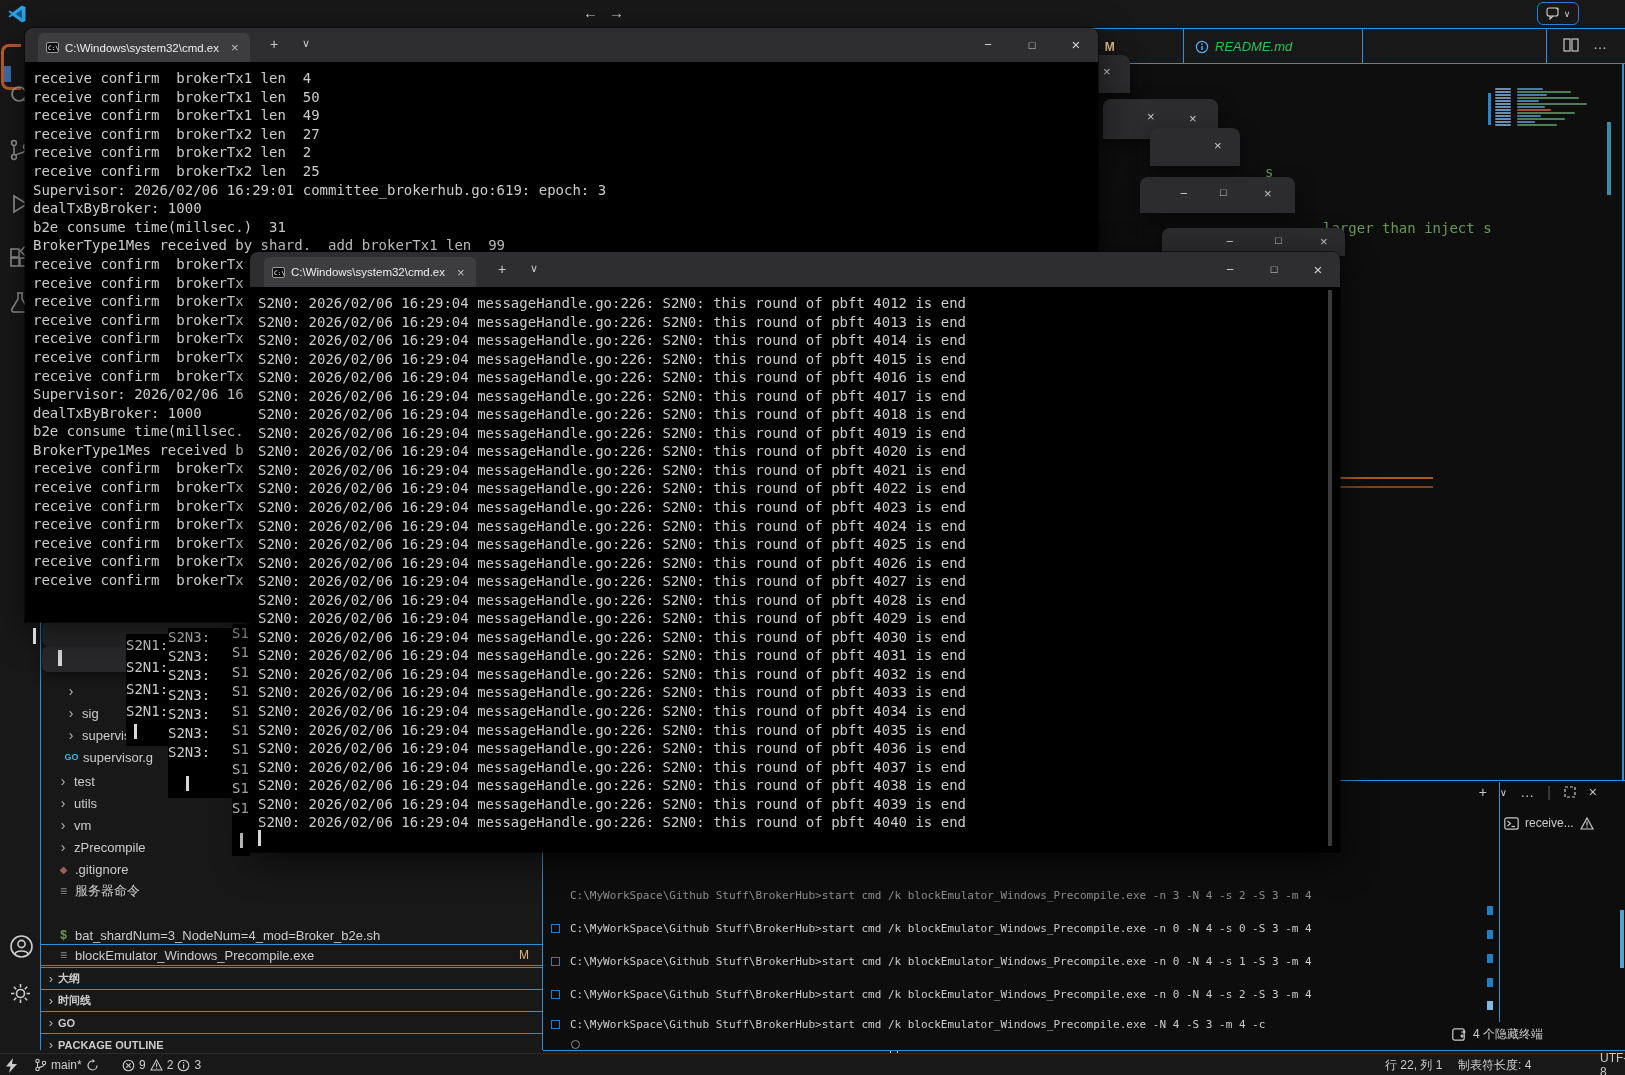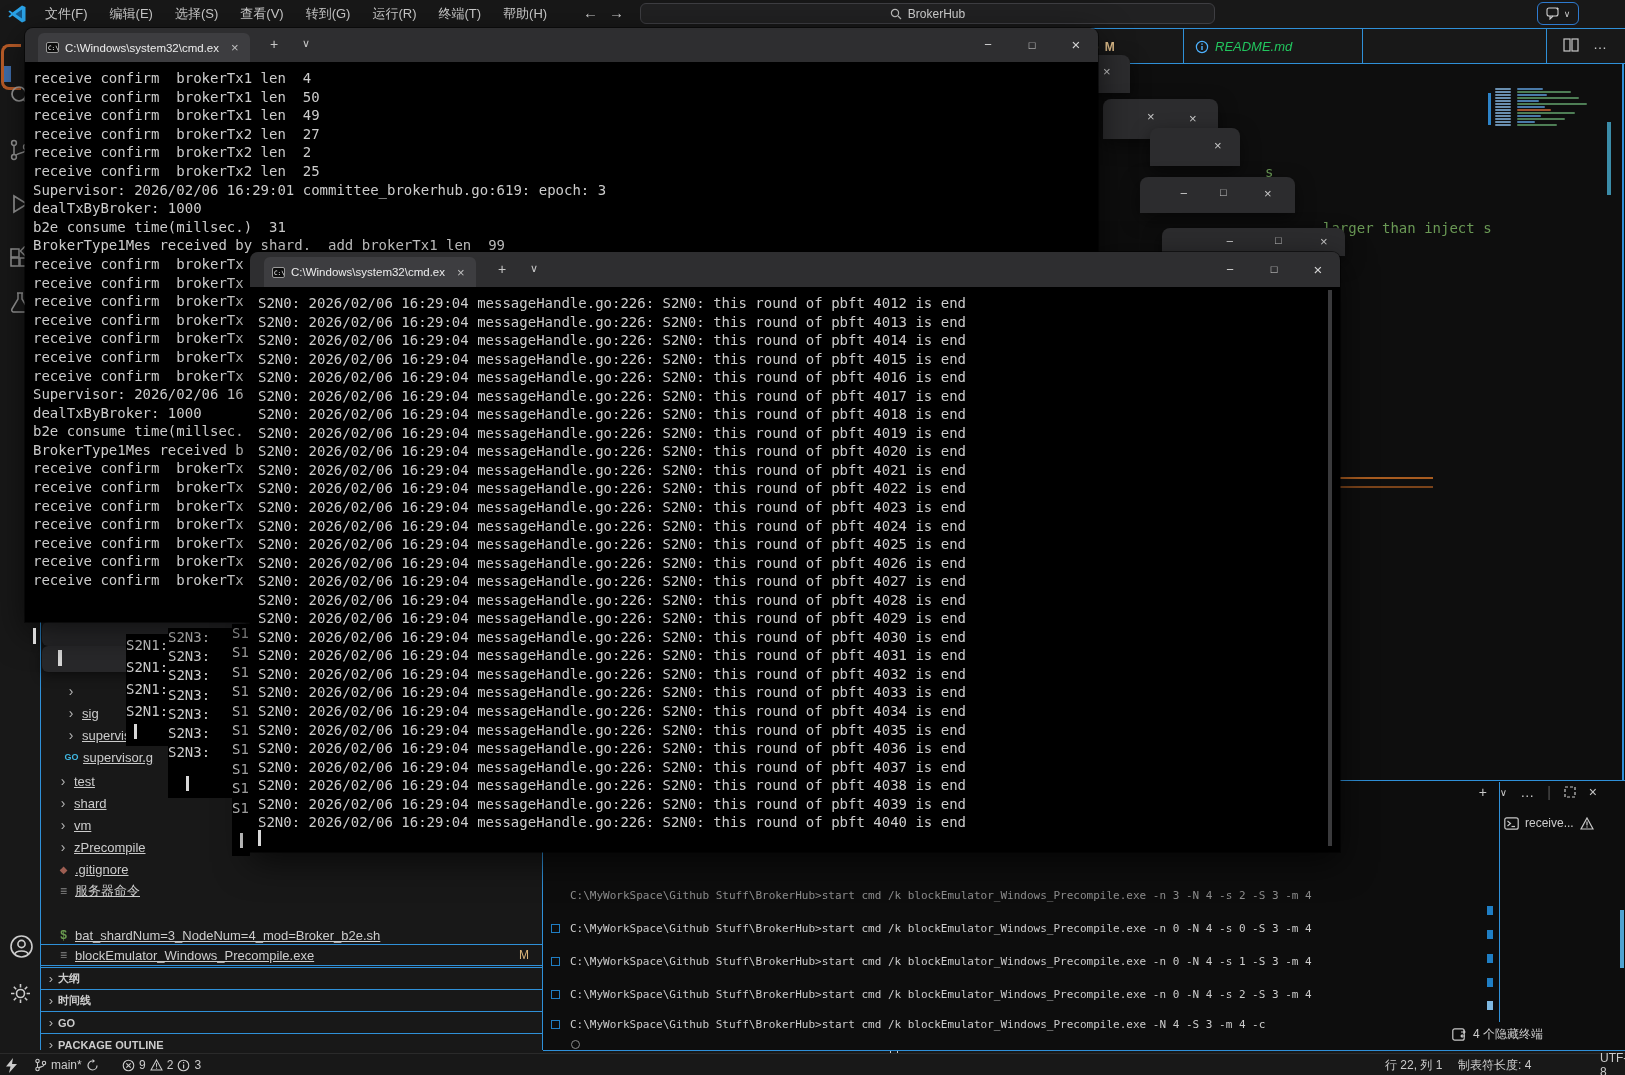--- a/index.html
+++ b/index.html
@@ -124,16 +124,6 @@
     <polygon points="14,0.5 17.5,2 17.5,16 14,17.5 4.5,10.5 1.8,12.6 0.4,11.6 3.2,9 0.4,6.4 1.8,5.4 4.5,7.5" fill="#2aa3e8"></polygon>
     <polygon points="14,4.5 14,13.5 7.5,9" fill="#14598c"></polygon>
   </svg>
-  <div class="abs" id="menus">
-        <div class="menu-item">文件(F)</div>
-        <div class="menu-item">编辑(E)</div>
-        <div class="menu-item">选择(S)</div>
-        <div class="menu-item">查看(V)</div>
-        <div class="menu-item">转到(G)</div>
-        <div class="menu-item">运行(R)</div>
-        <div class="menu-item">终端(T)</div>
-        <div class="menu-item">帮助(H)</div>
-      </div>
   <div class="abs nav-arrow" style="left:583px">←</div>
   <div class="abs nav-arrow" style="left:609px">→</div>
   <div class="abs" id="searchbox">

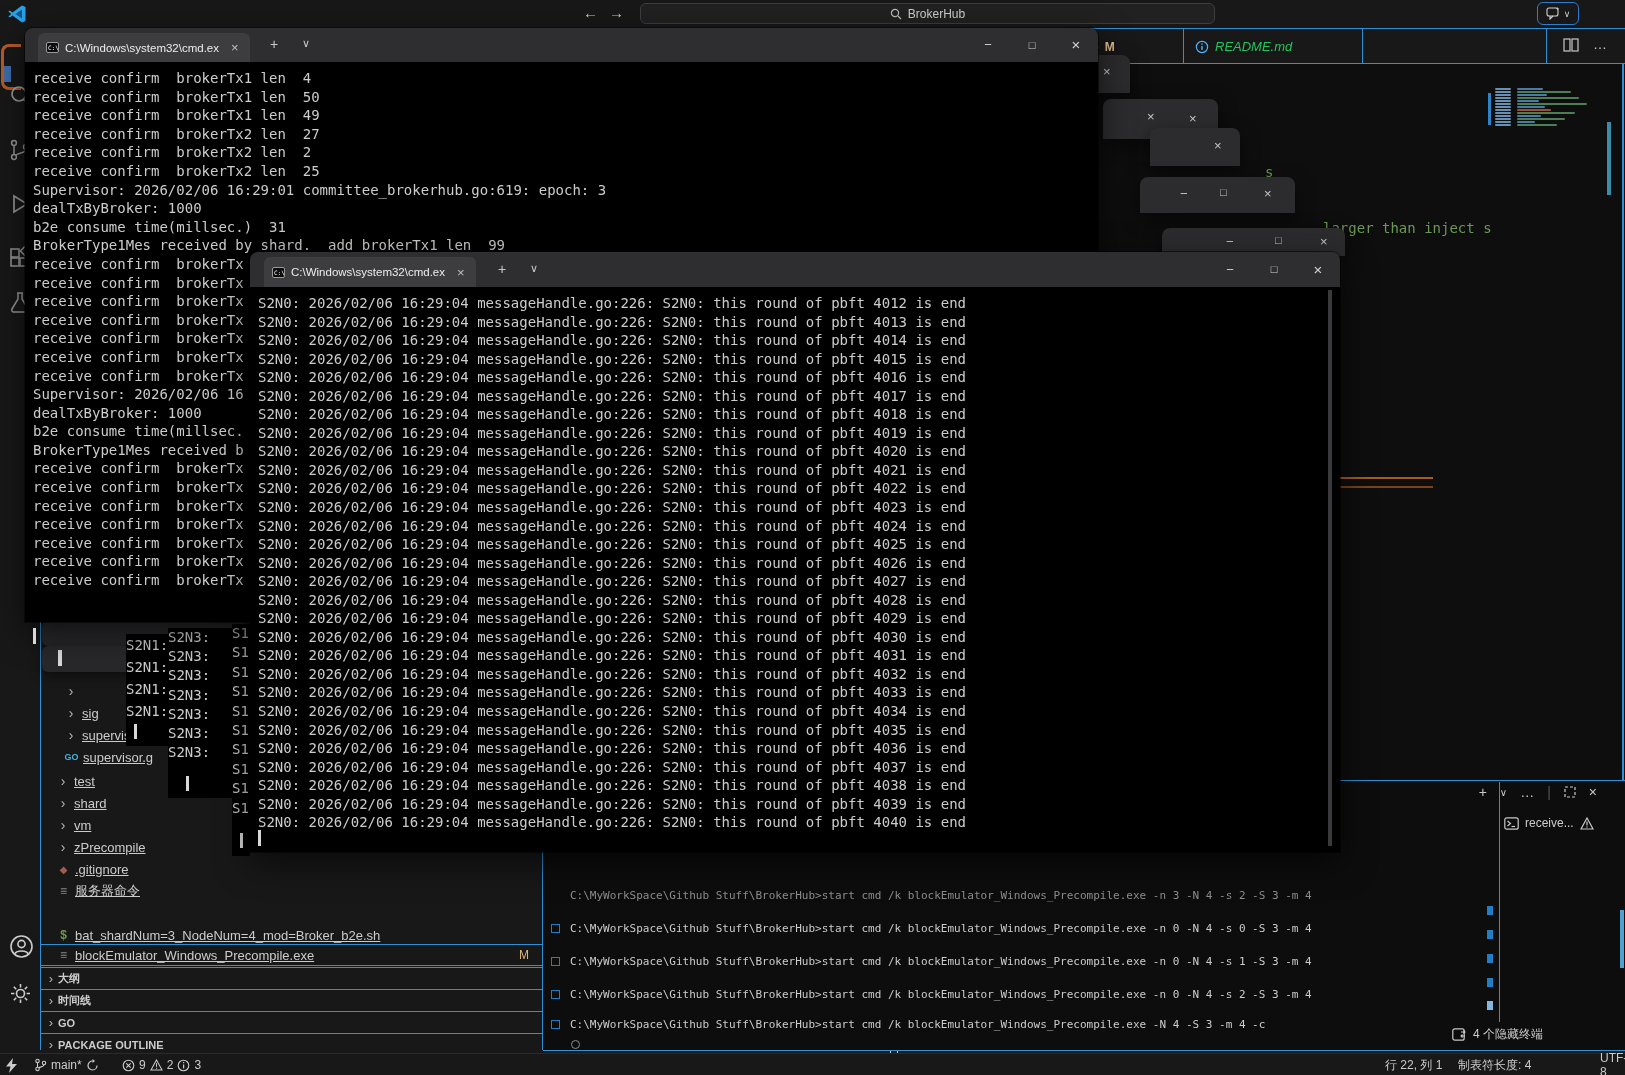--- a/index.html
+++ b/index.html
@@ -126,13 +126,6 @@
   </svg>
   <div class="abs nav-arrow" style="left:583px">←</div>
   <div class="abs nav-arrow" style="left:609px">→</div>
-  <div class="abs" id="searchbox">
-    <svg width="12" height="12" viewBox="0 0 12 12">
-          <circle cx="5" cy="5" r="3.6" fill="none" stroke="#bbb" stroke-width="1.2"></circle>
-          <line x1="8" y1="8" x2="11" y2="11" stroke="#bbb" stroke-width="1.2"></line>
-        </svg>
-    <span>BrokerHub</span>
-  </div>
   <div class="abs" id="copilot-box">
     <svg width="14" height="13" viewBox="0 0 14 13">
           <rect x="1" y="1" width="11" height="8" rx="2" fill="none" stroke="#cfcfcf" stroke-width="1.1"></rect>

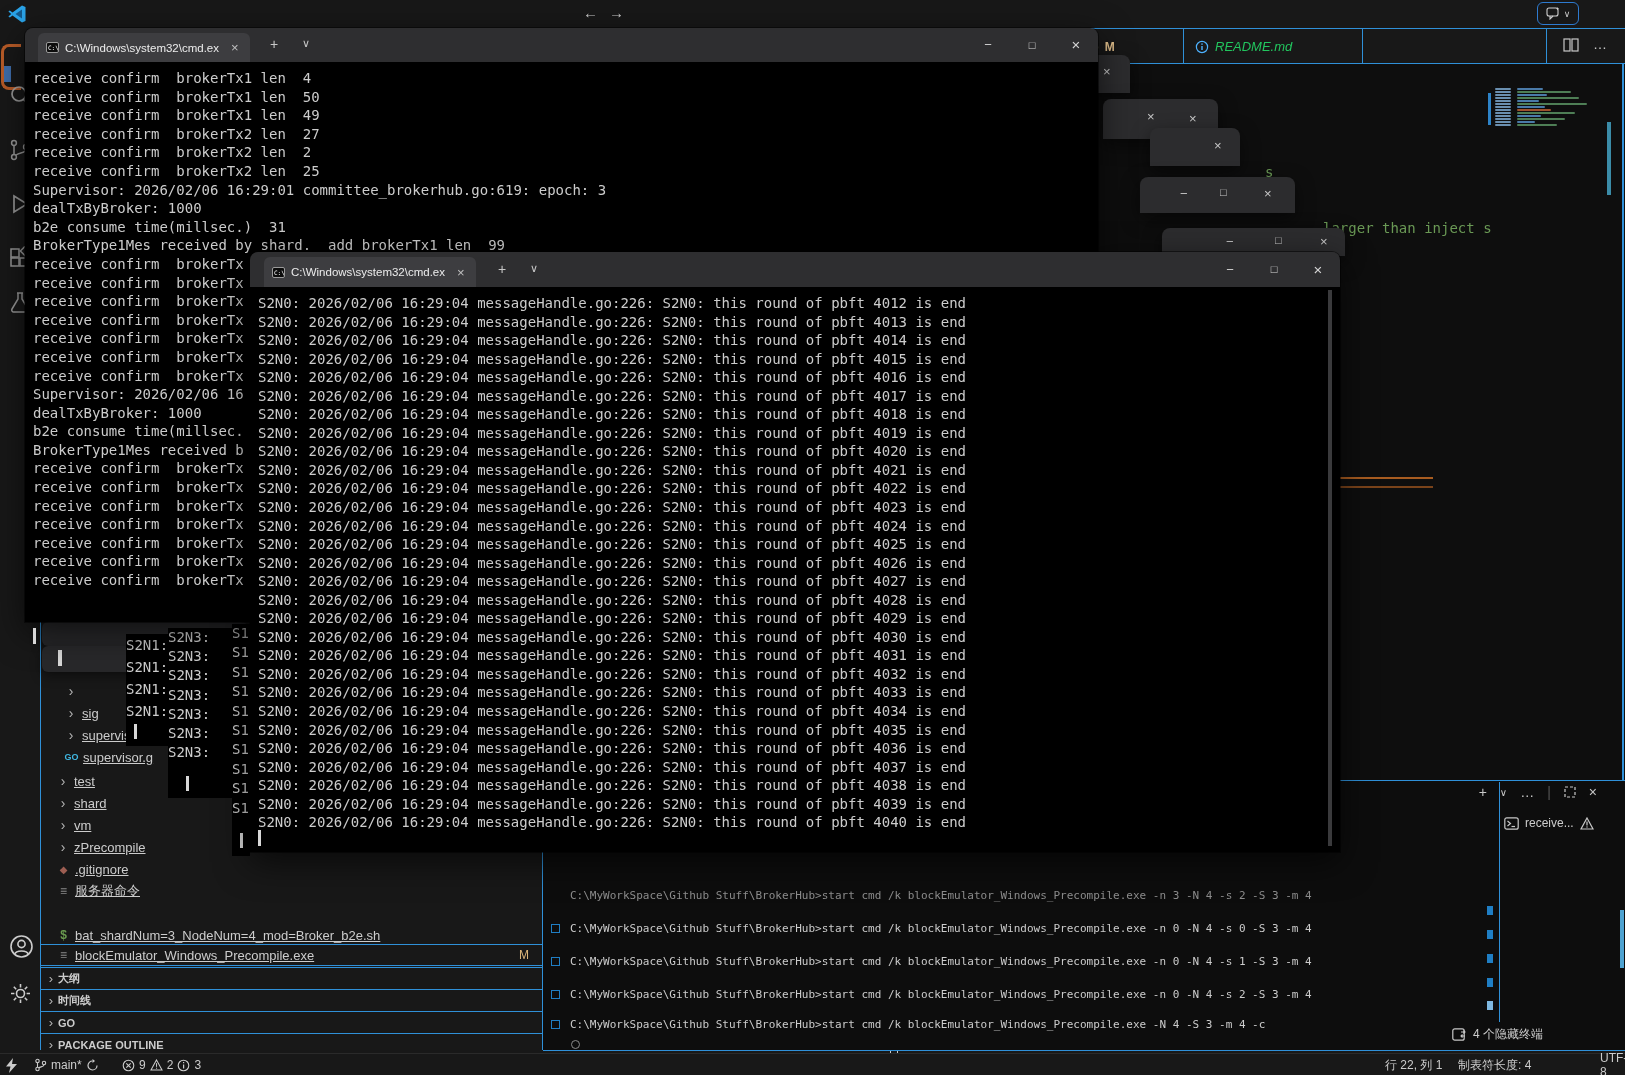--- a/index.html
+++ b/index.html
@@ -35,7 +35,7 @@
   .side-row { position:absolute; left:0; width:503px; height:22px; display:flex;
     align-items:center; color:#cccccc; font-size:13px; }
   .side-row .chev { color:#b6b6b6; font-size:14px; width:14px; text-align:center; }
-  .side-row .lbl { margin-left:4px;text-decoration:underline; }
+  .side-row .lbl { margin-left:4px; }
   .ic { display:inline-block; width:15px; text-align:center; font-size:12px; }
   .go-ic { color:#3fb6e0; font-weight:bold; font-size:9px; font-family:"Liberation Sans",sans-serif; }
   .git-ic { color:#9d5e52; font-size:10px; }

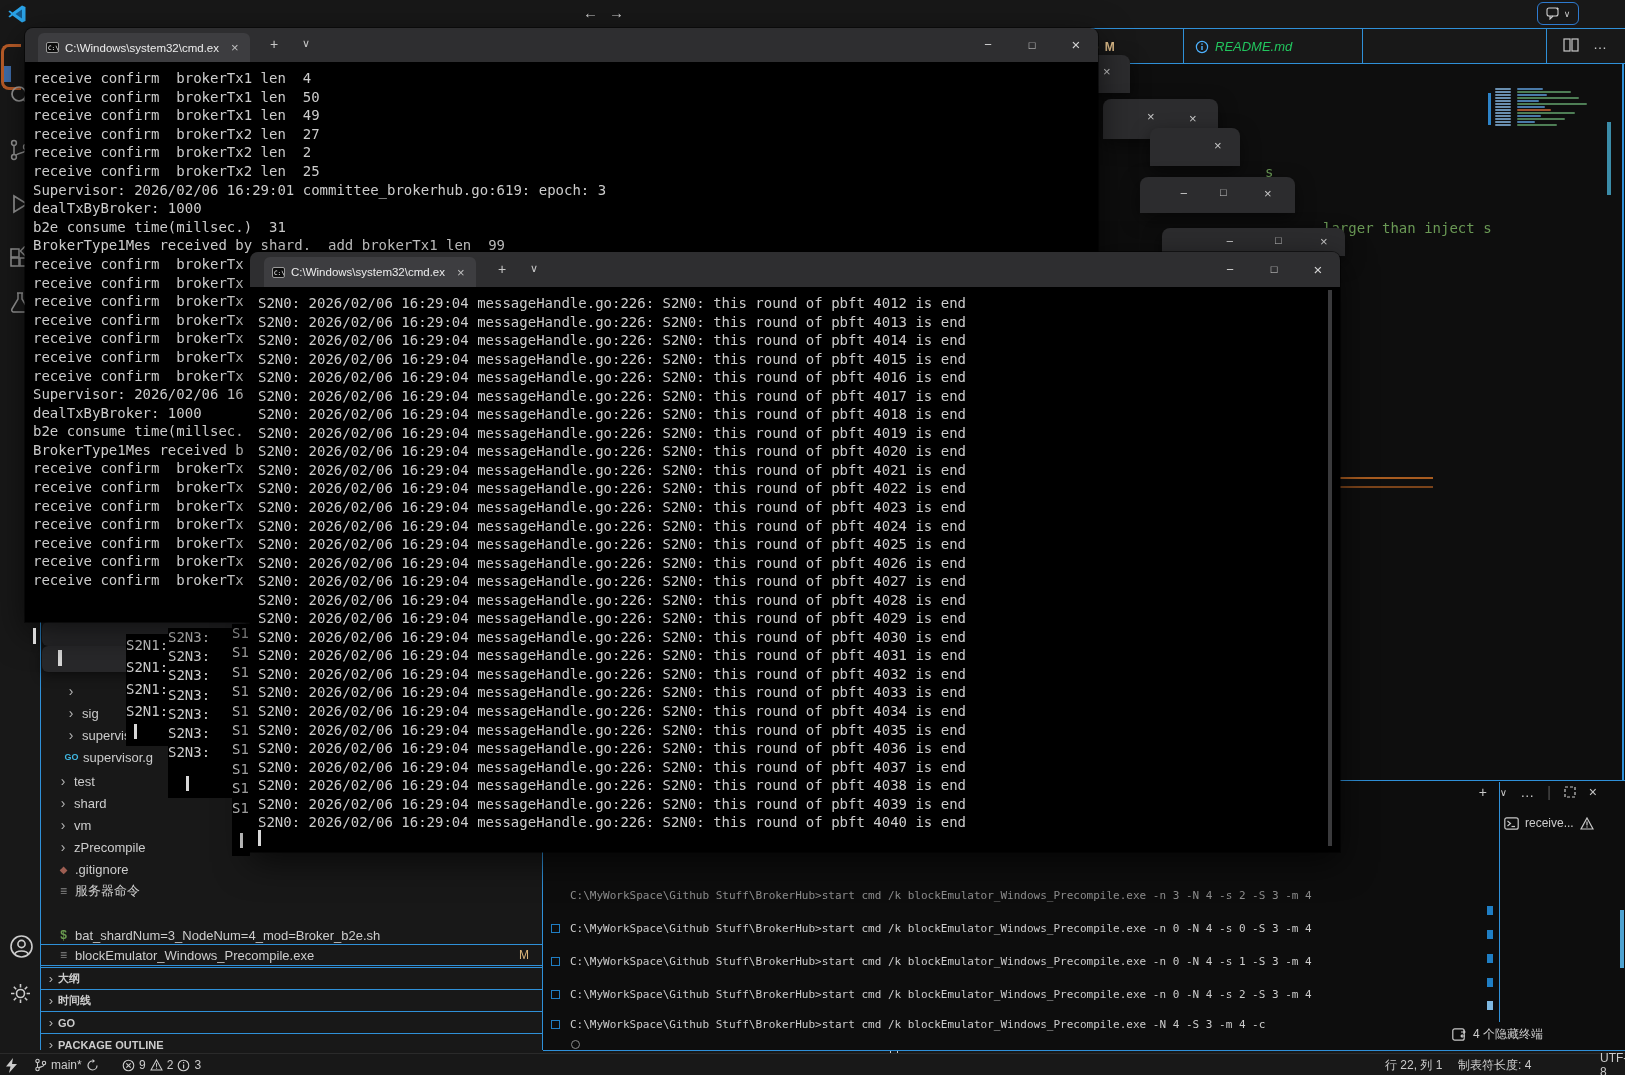--- a/index.html
+++ b/index.html
@@ -280,7 +280,7 @@
       </div>
       <div class="side-row" style="top: 172px; padding-left: 16px;">
         <span class="chev">›</span>
-        <span class="lbl">shard</span>
+        <span class="lbl">utils</span>
       </div>
       <div class="side-row" style="top: 194px; padding-left: 16px;">
         <span class="chev">›</span>

